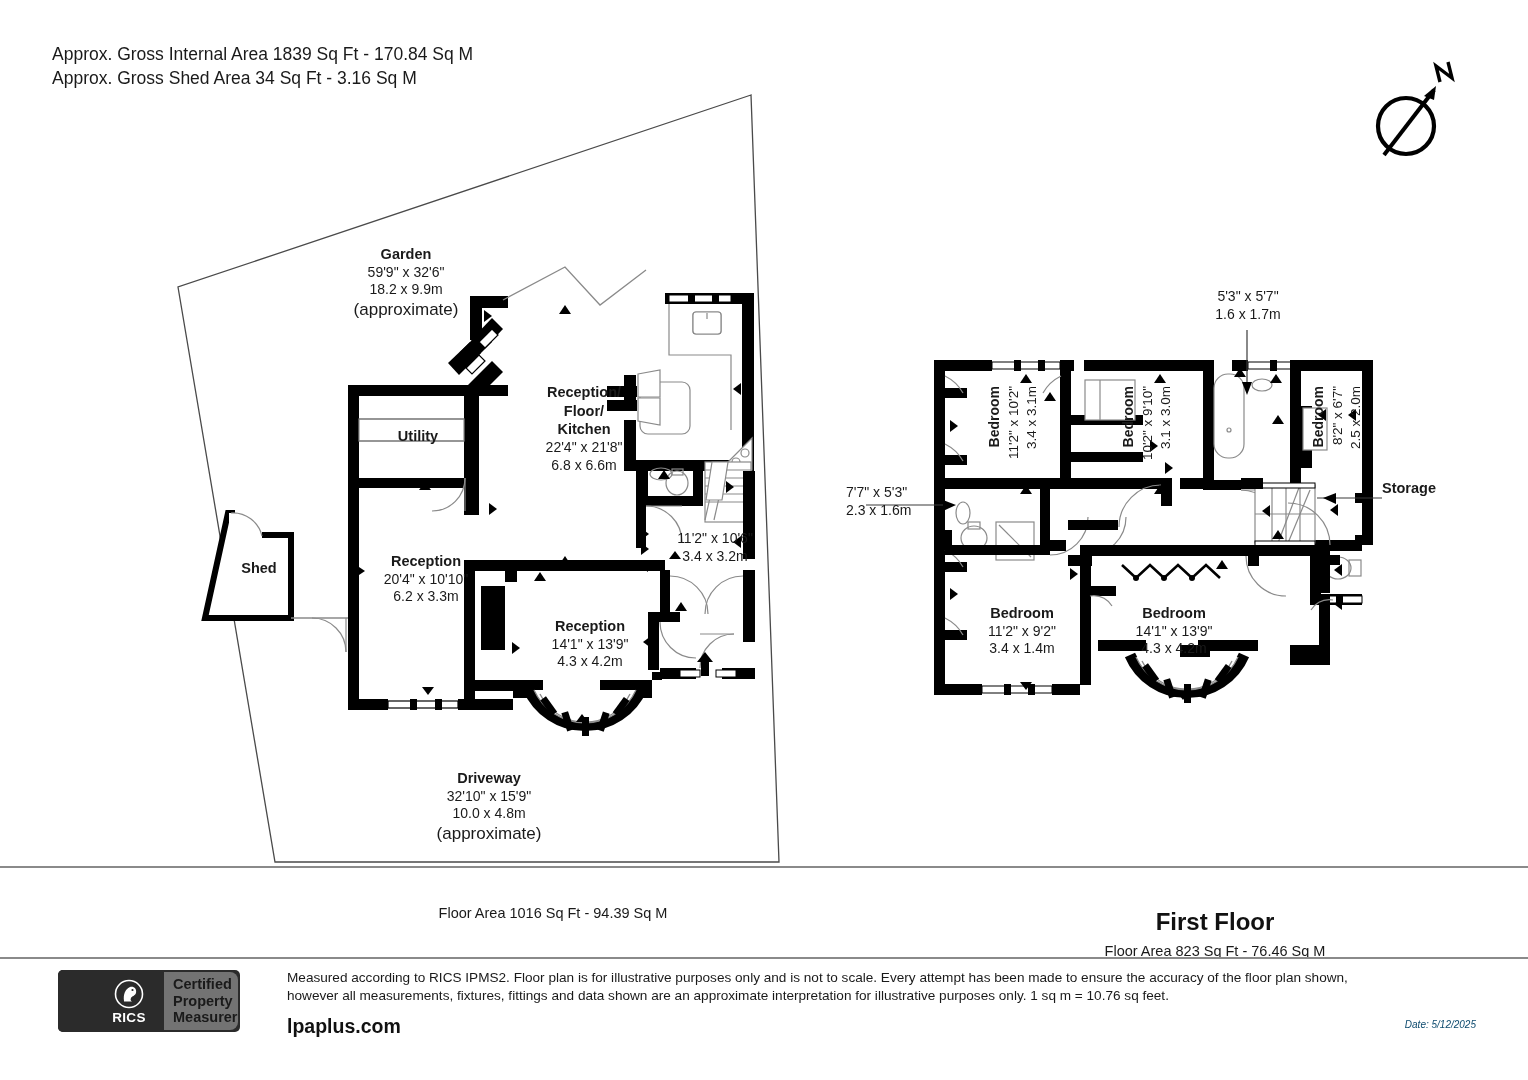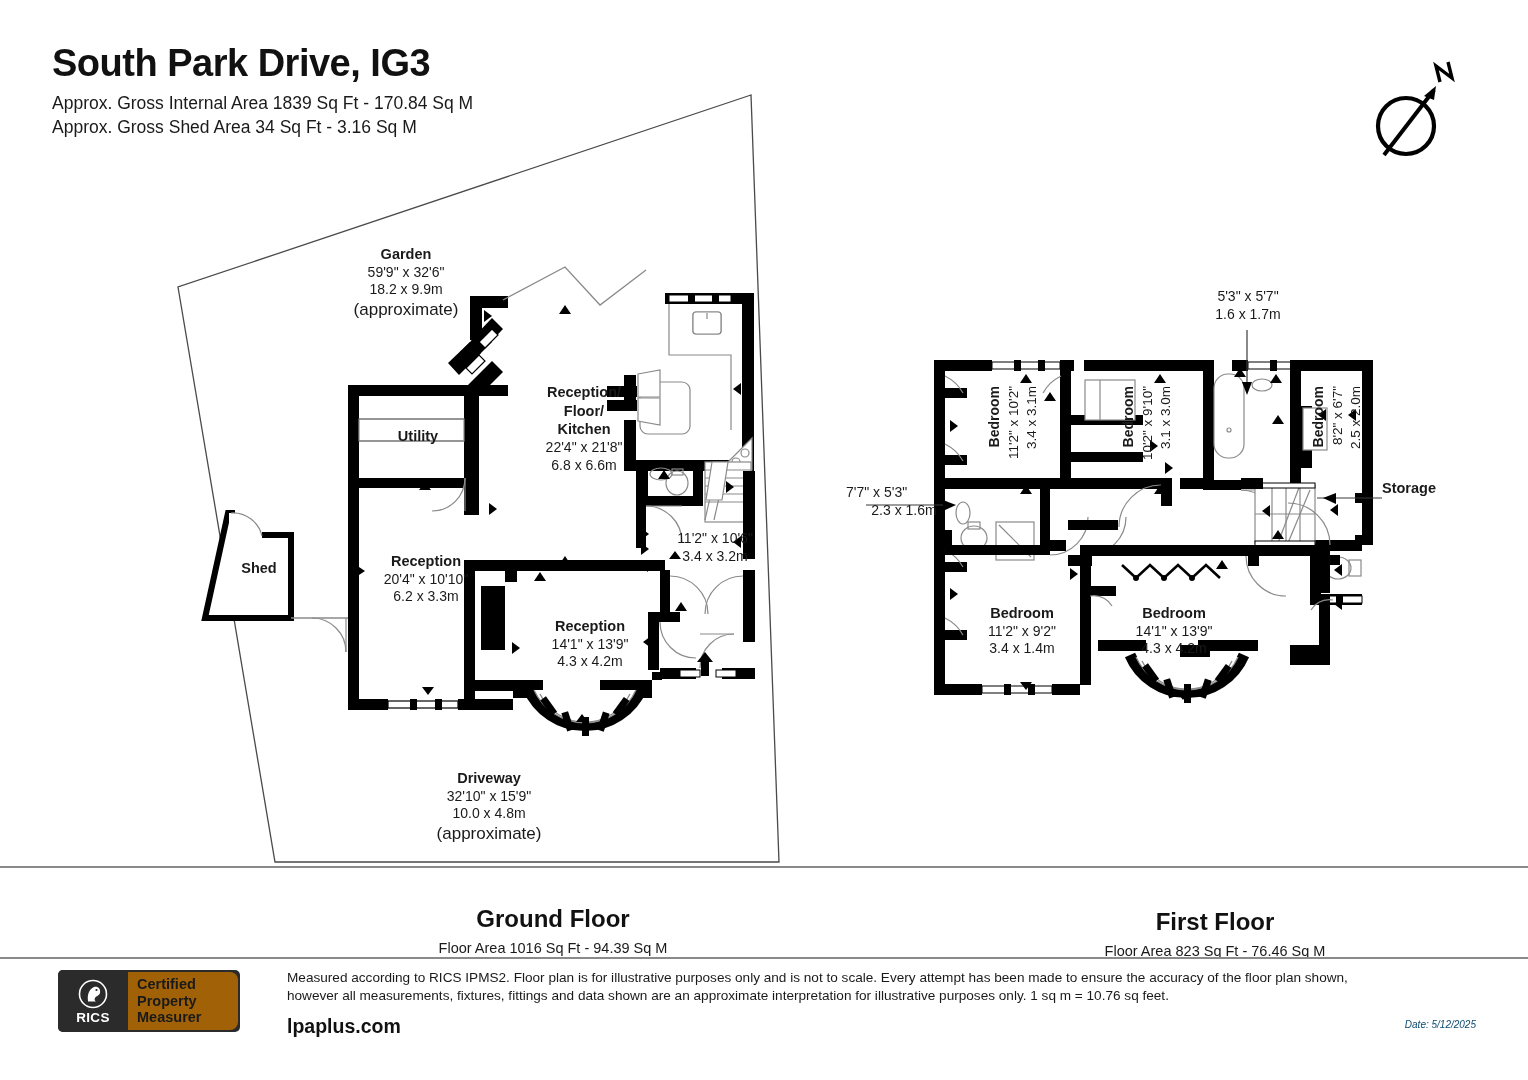--- a/index.html
+++ b/index.html
@@ -217,7 +217,6 @@
 <div class="page">
 
   <div id="header">
-    <div id="property-title">South Park Drive, IG3</div>
     <div class="subtitle-line">Approx. Gross Internal Area 1839 Sq Ft - 170.84 Sq M</div>
     <div class="subtitle-line">Approx. Gross Shed Area 34 Sq Ft - 3.16 Sq M</div>
   </div>

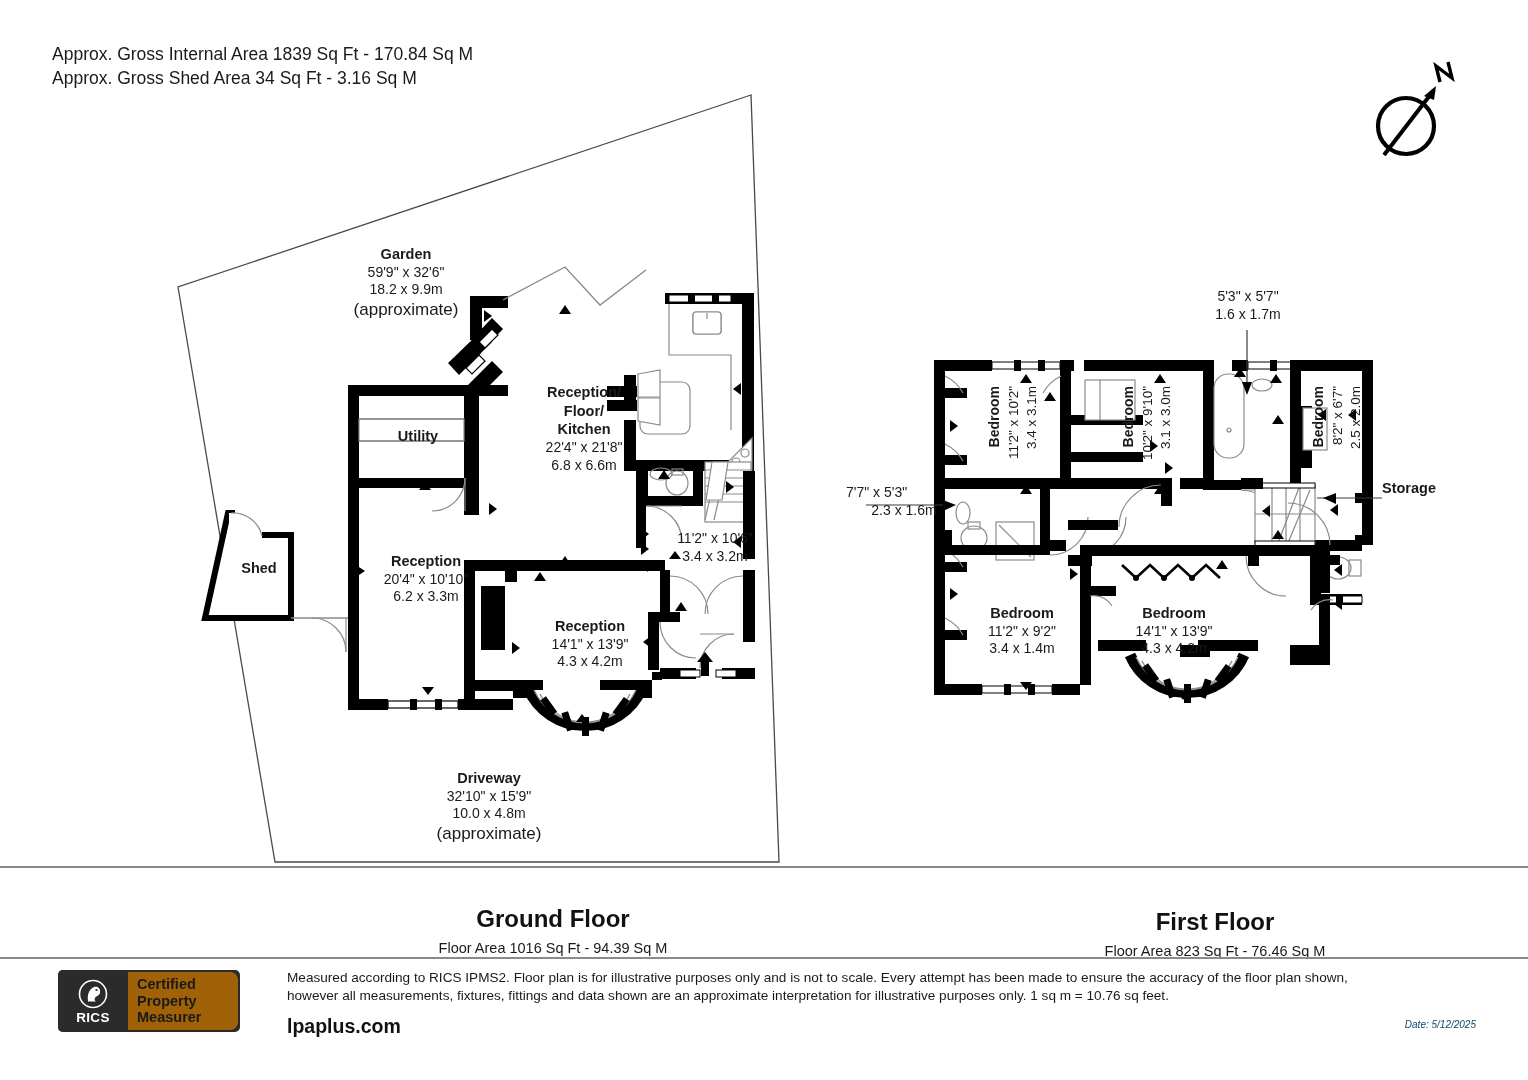--- a/index.html
+++ b/index.html
@@ -735,7 +735,7 @@
 
   <div class="lbl" style="left:846px; top:484px; width:116px; text-align:left;">
     <span class="dim" style="text-align:left;">7'7" x 5'3"</span>
-    <span class="dim" style="text-align:center;">2.3 x 1.6m</span>
+    <span class="dim" style="text-align:left;">2.3 x 1.6m</span>
   </div>
 
   <div class="lbl" style="left:1382px; top:479px; width:86px; text-align:left;">

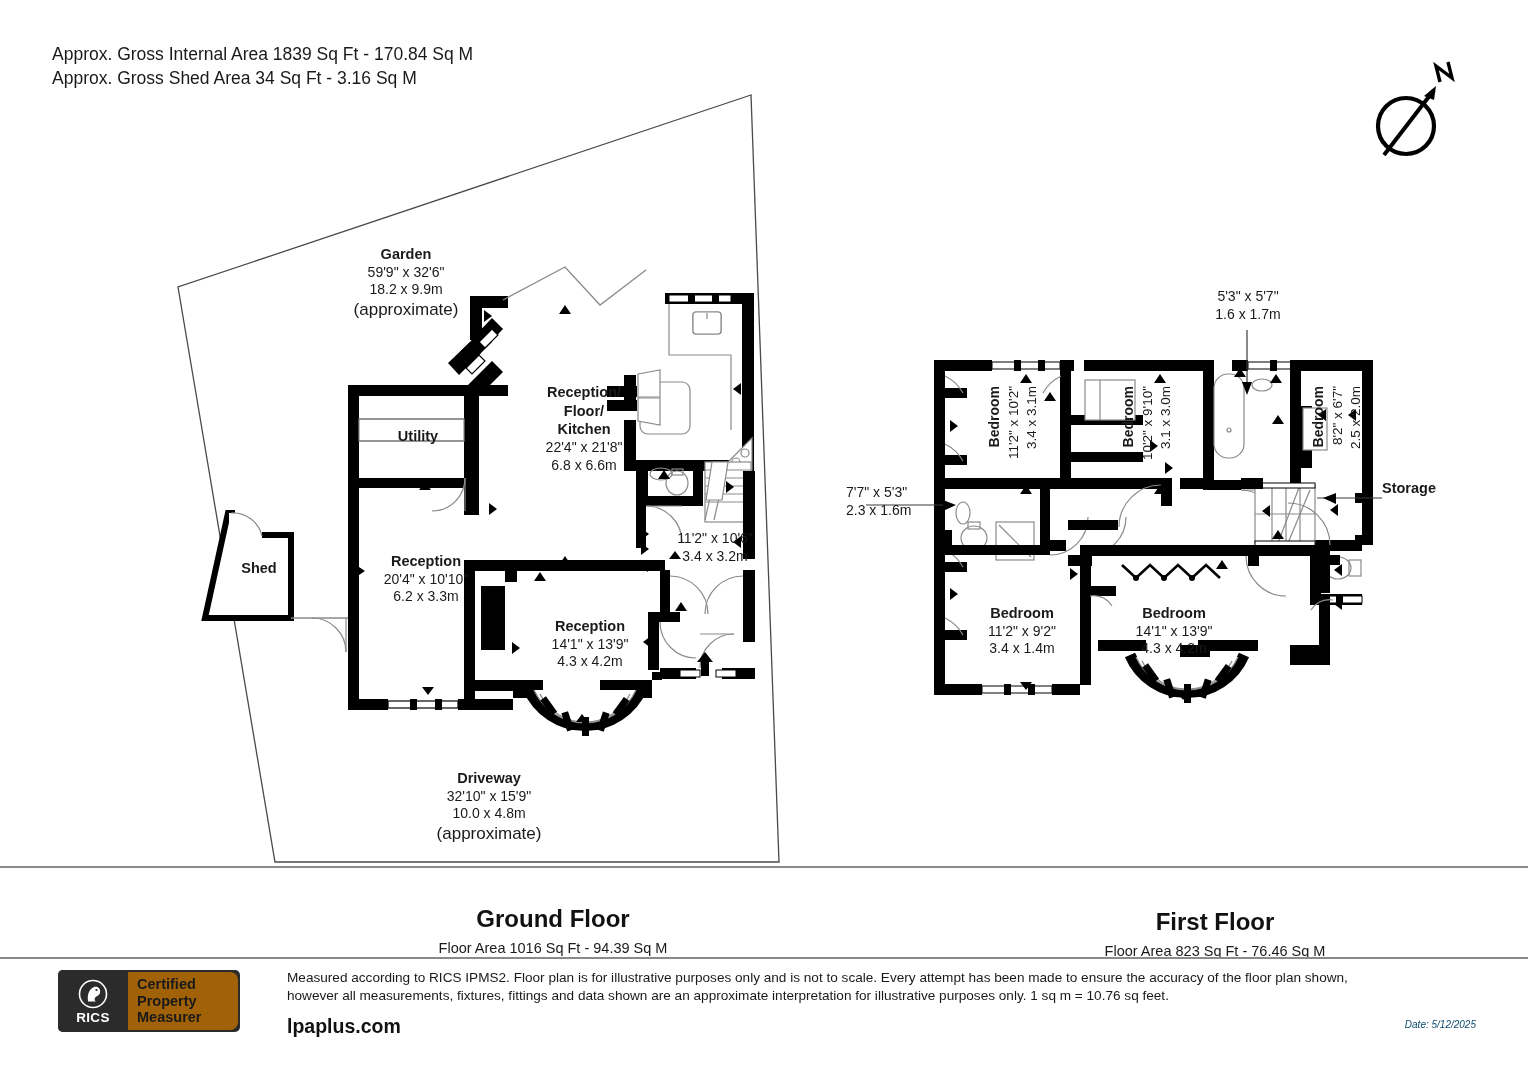--- a/index.html
+++ b/index.html
@@ -745,7 +745,6 @@
   <div class="divider" style="left:0px; top:866px; width:1528px;"></div>
 
   <div class="floor-caption" style="left:378px; top:905px; width:350px;">
-    <span class="ftitle">Ground Floor</span>
     <span class="farea">Floor Area 1016 Sq Ft - 94.39 Sq M</span>
   </div>
 

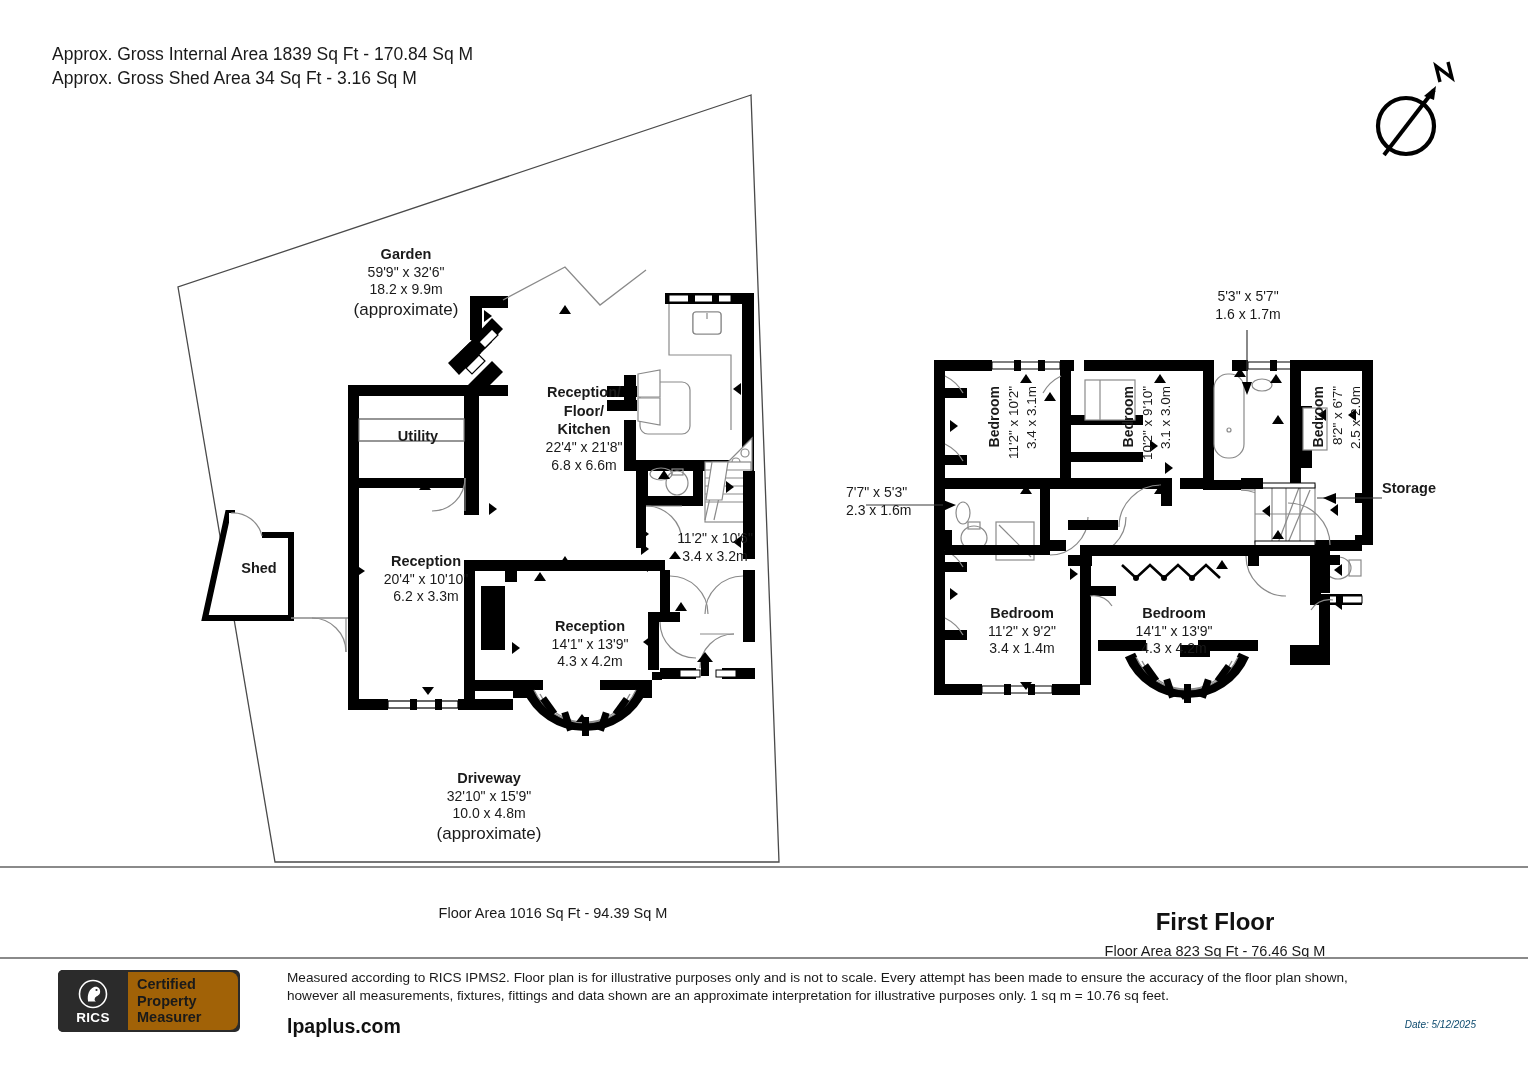--- a/index.html
+++ b/index.html
@@ -169,7 +169,7 @@
   }
   #rics-cpm {
     flex: 1;
-    background: #a16207;
+    background: #737373;
     border: 2px solid #2b2b2b;
     border-left: none;
     border-radius: 0 10px 10px 0;

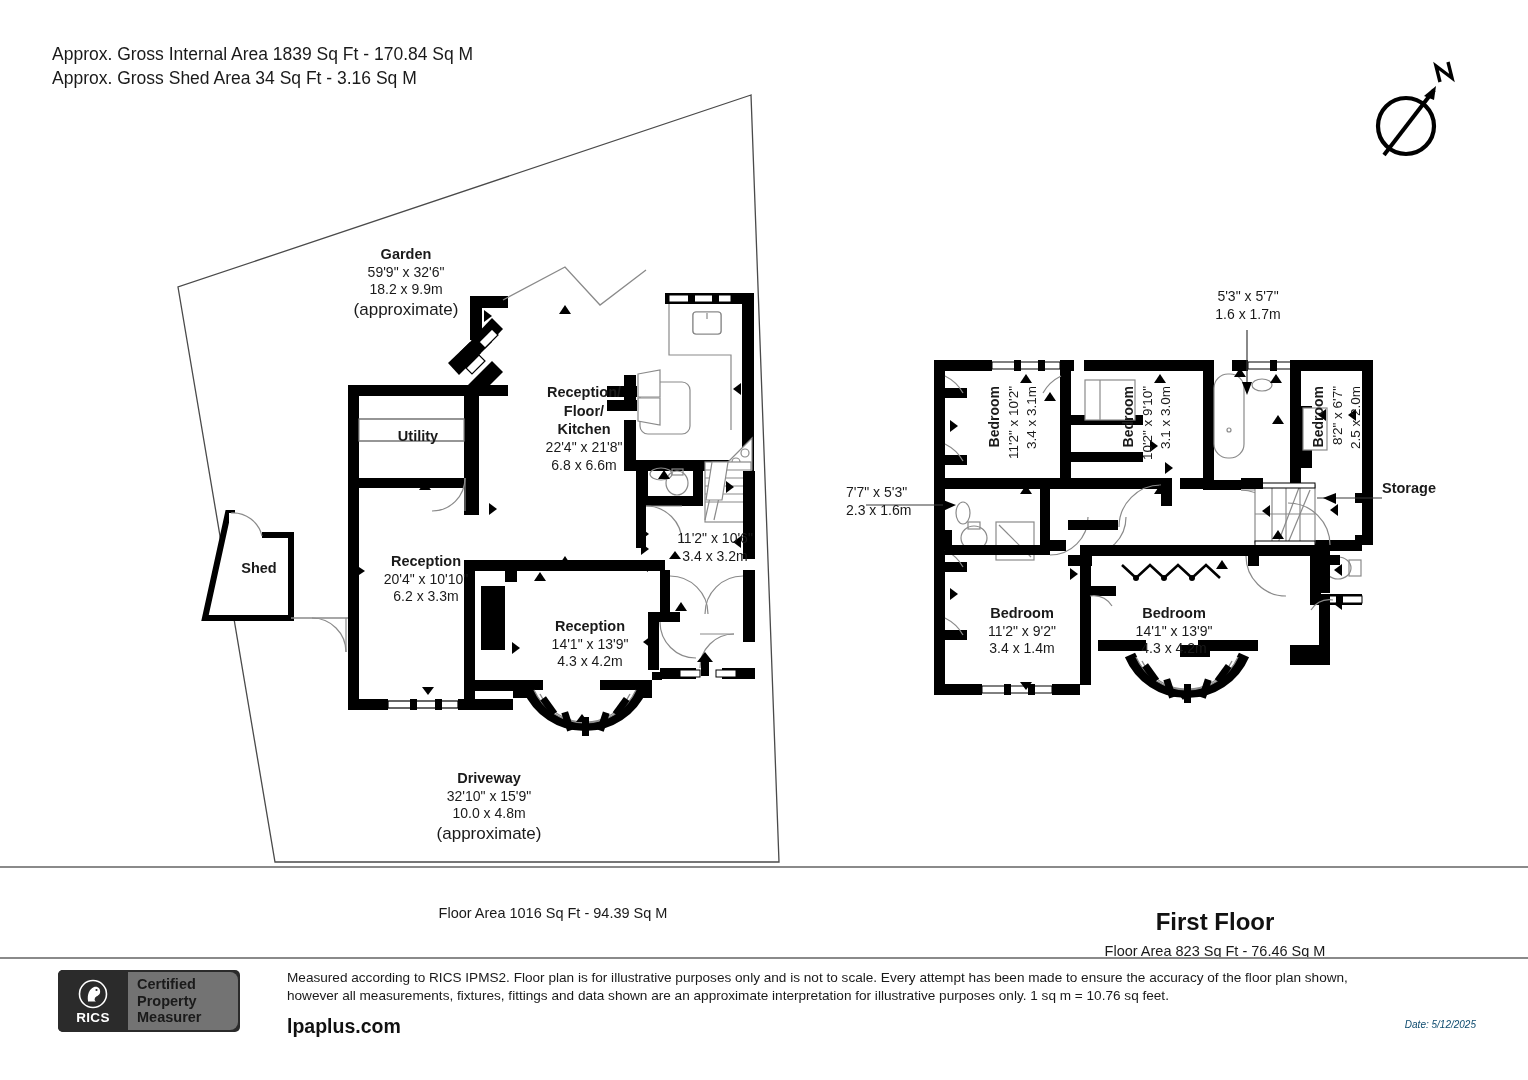--- a/index.html
+++ b/index.html
@@ -152,6 +152,7 @@
     align-items: center;
     justify-content: center;
     padding-top: 2px;
+    padding-left: 36px;
   }
   #rics-mark .lionbox {
     width: 30px;

